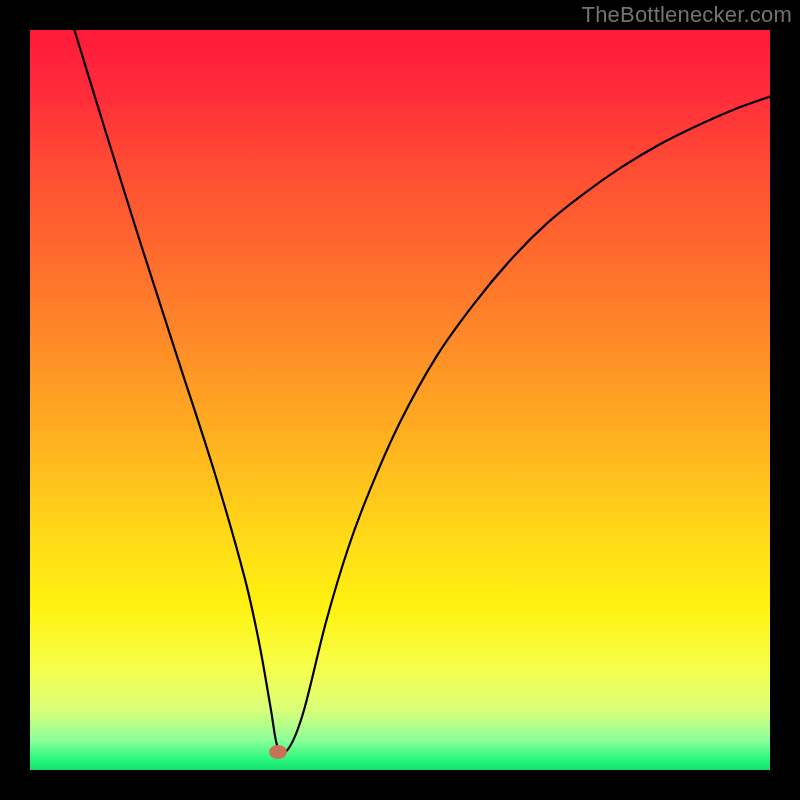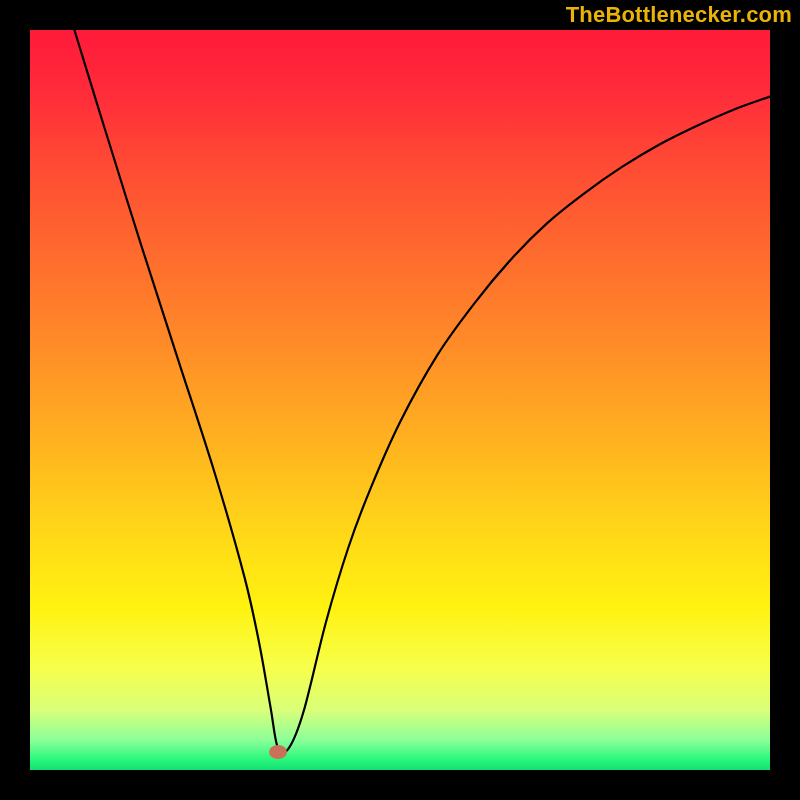--- a/index.html
+++ b/index.html
@@ -59,8 +59,8 @@
     top: 2px;
     right: 8px;
     font-size: 22px;
-    font-weight: 700;
-    color: #eab308;
+    font-weight: 400;
+    color: #737373;
     letter-spacing: 0.2px;
   }
 </style>

